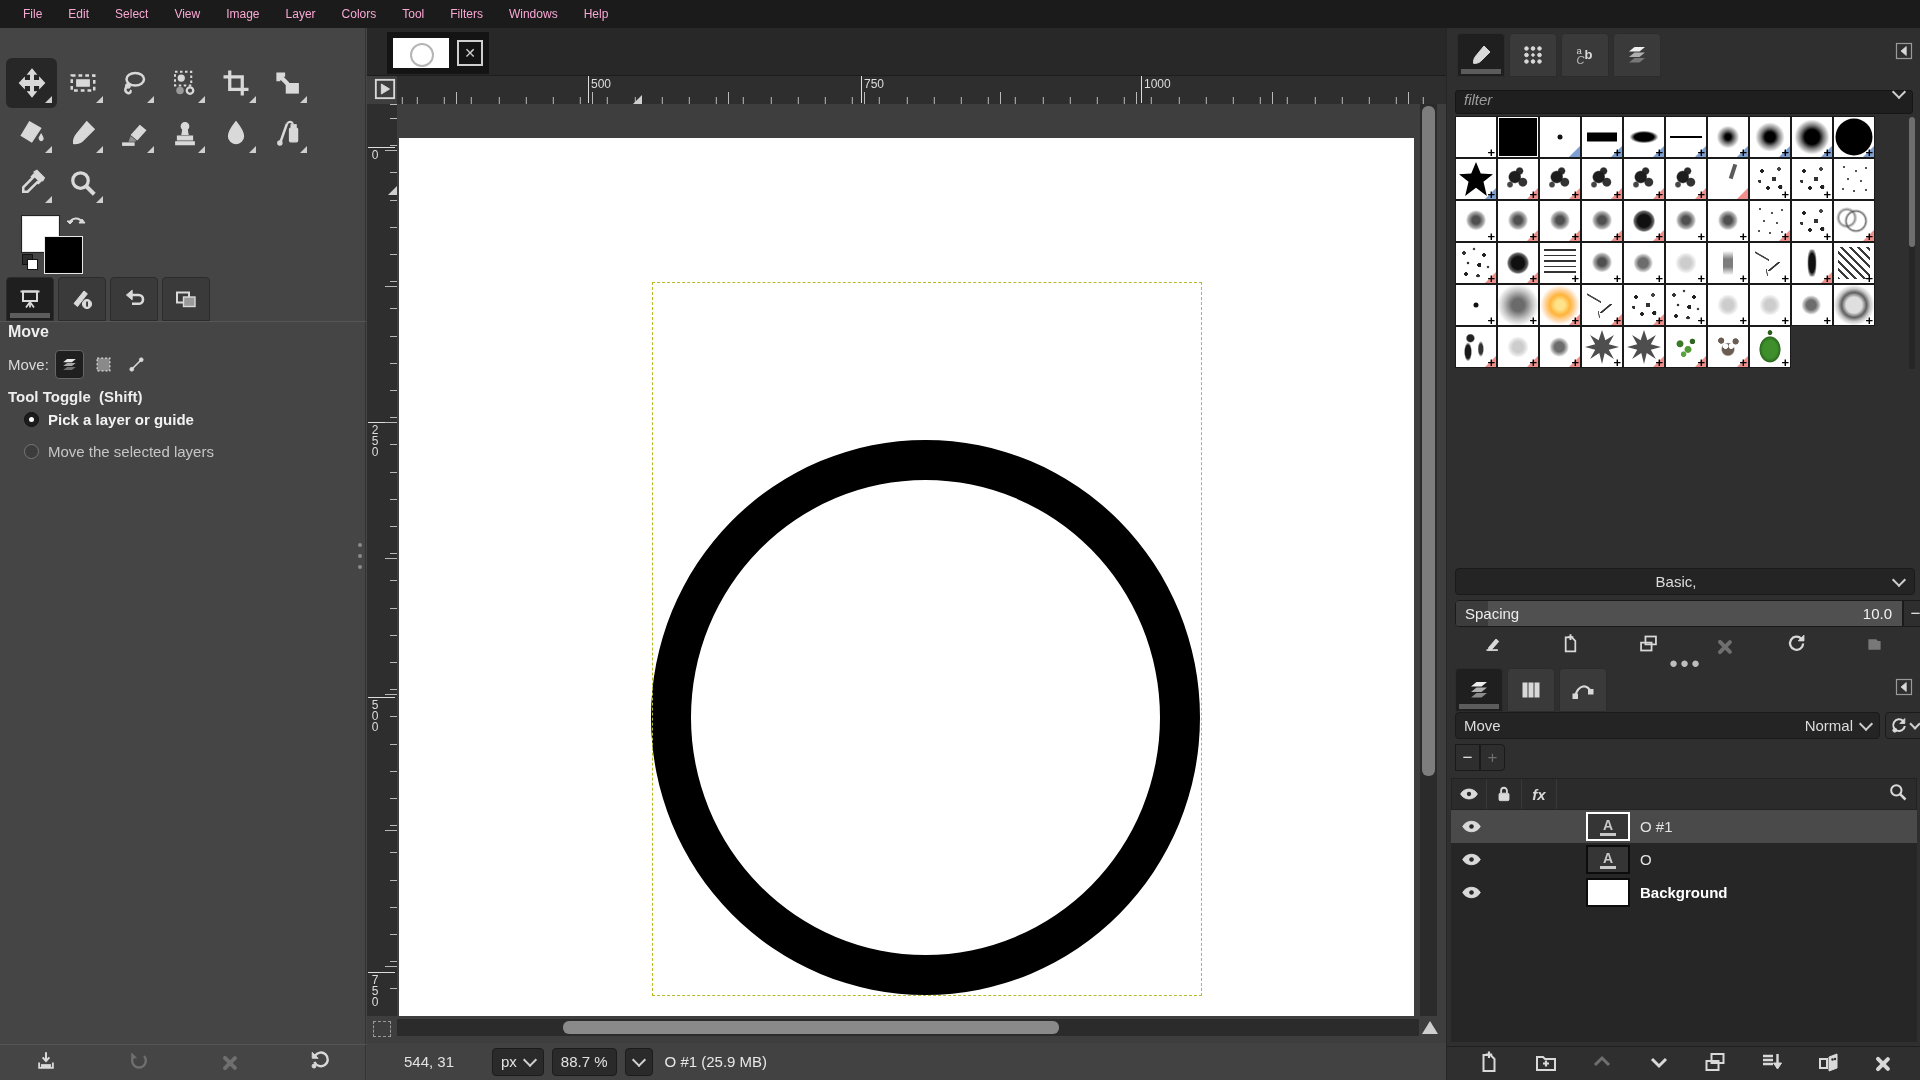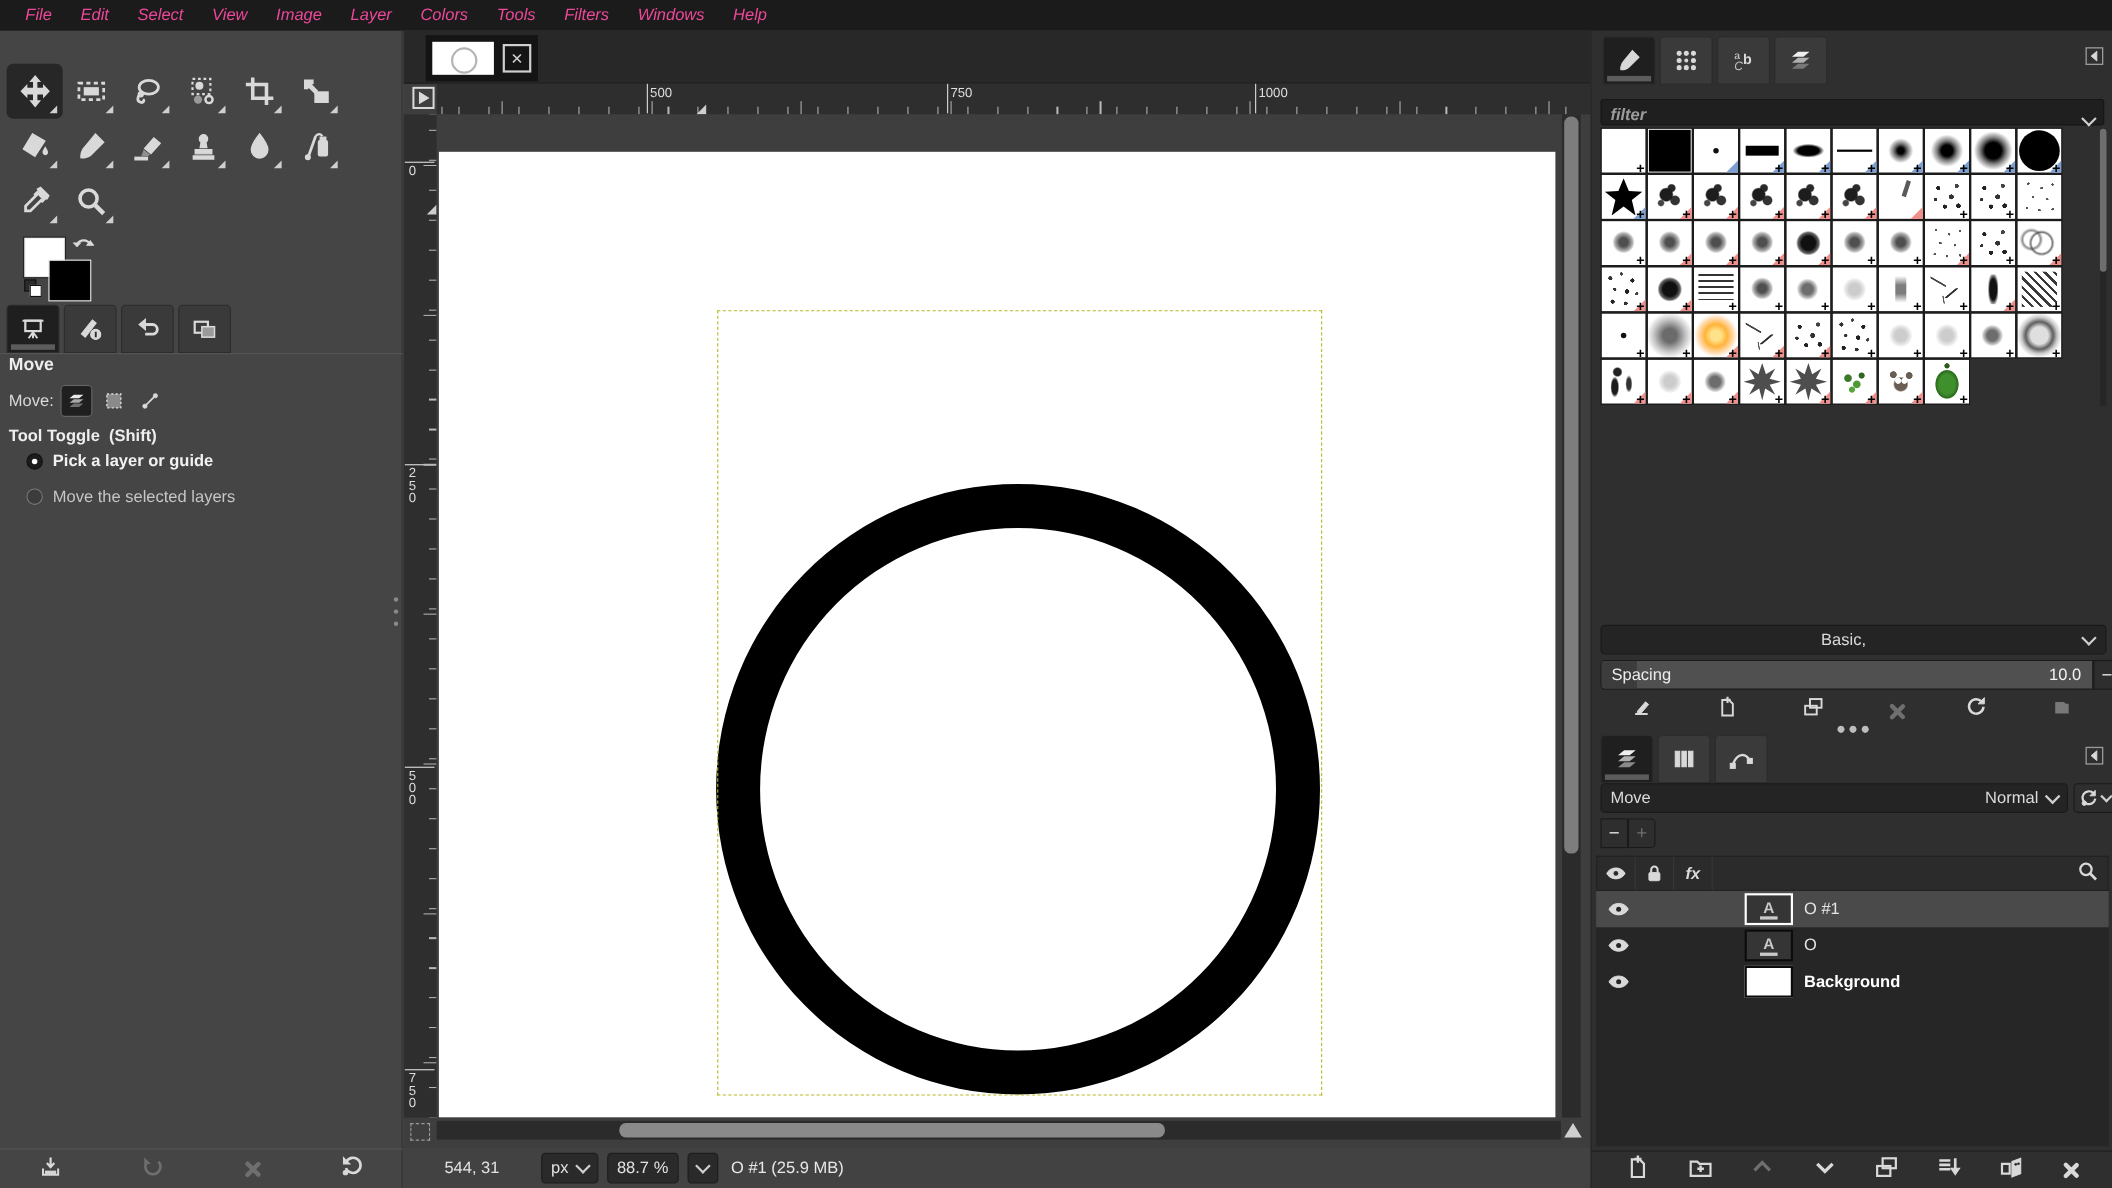--- a/index.html
+++ b/index.html
@@ -9,7 +9,7 @@
   .abs{position:absolute;}
   
   #menubar{left:0;top:0;width:1920px;height:28px;background:#1b1b1b;display:flex;align-items:center;padding-left:10px;box-sizing:border-box;}
-  .menu-item{padding:0 13px;font-size:15px;color:#ec4899;line-height:28px;cursor:default;font-style:italic;}
+  .menu-item{padding:0 13px;font-size:12px;color:#f9a8d4;line-height:28px;cursor:default;}
   
   #left-panel{left:0;top:28px;width:366px;height:1052px;background:#454545;border-right:1px solid #333;box-sizing:border-box;}
   .toolgrid{position:absolute;left:6px;top:30px;width:330px;display:flex;flex-wrap:wrap;}

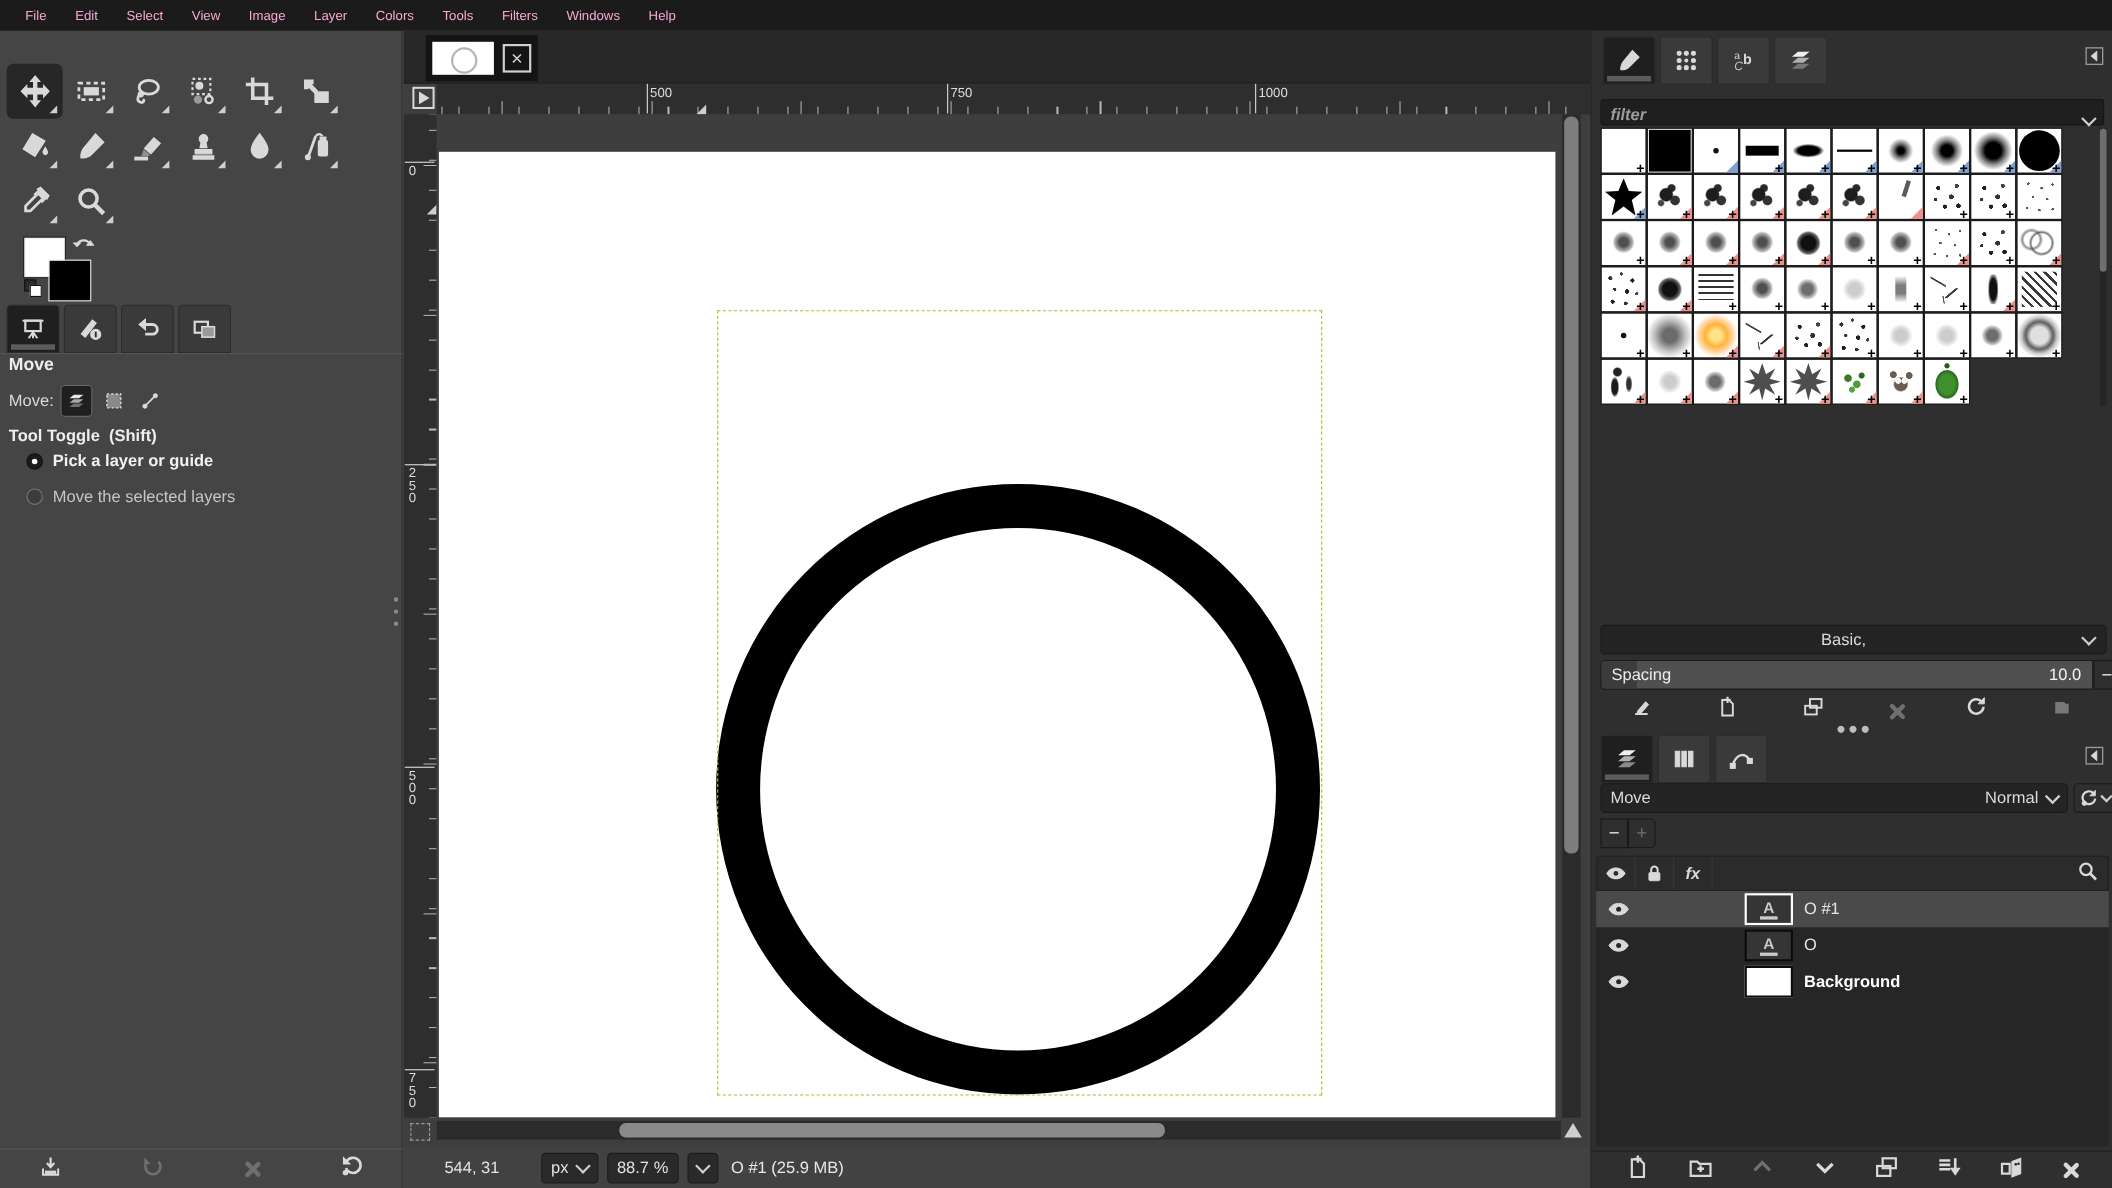--- a/index.html
+++ b/index.html
@@ -198,7 +198,7 @@
       <div class="menu-item">Image</div>
       <div class="menu-item">Layer</div>
       <div class="menu-item">Colors</div>
-      <div class="menu-item">Tools</div>
+      <div class="menu-item">Tool</div>
       <div class="menu-item">Filters</div>
       <div class="menu-item">Windows</div>
       <div class="menu-item">Help</div>

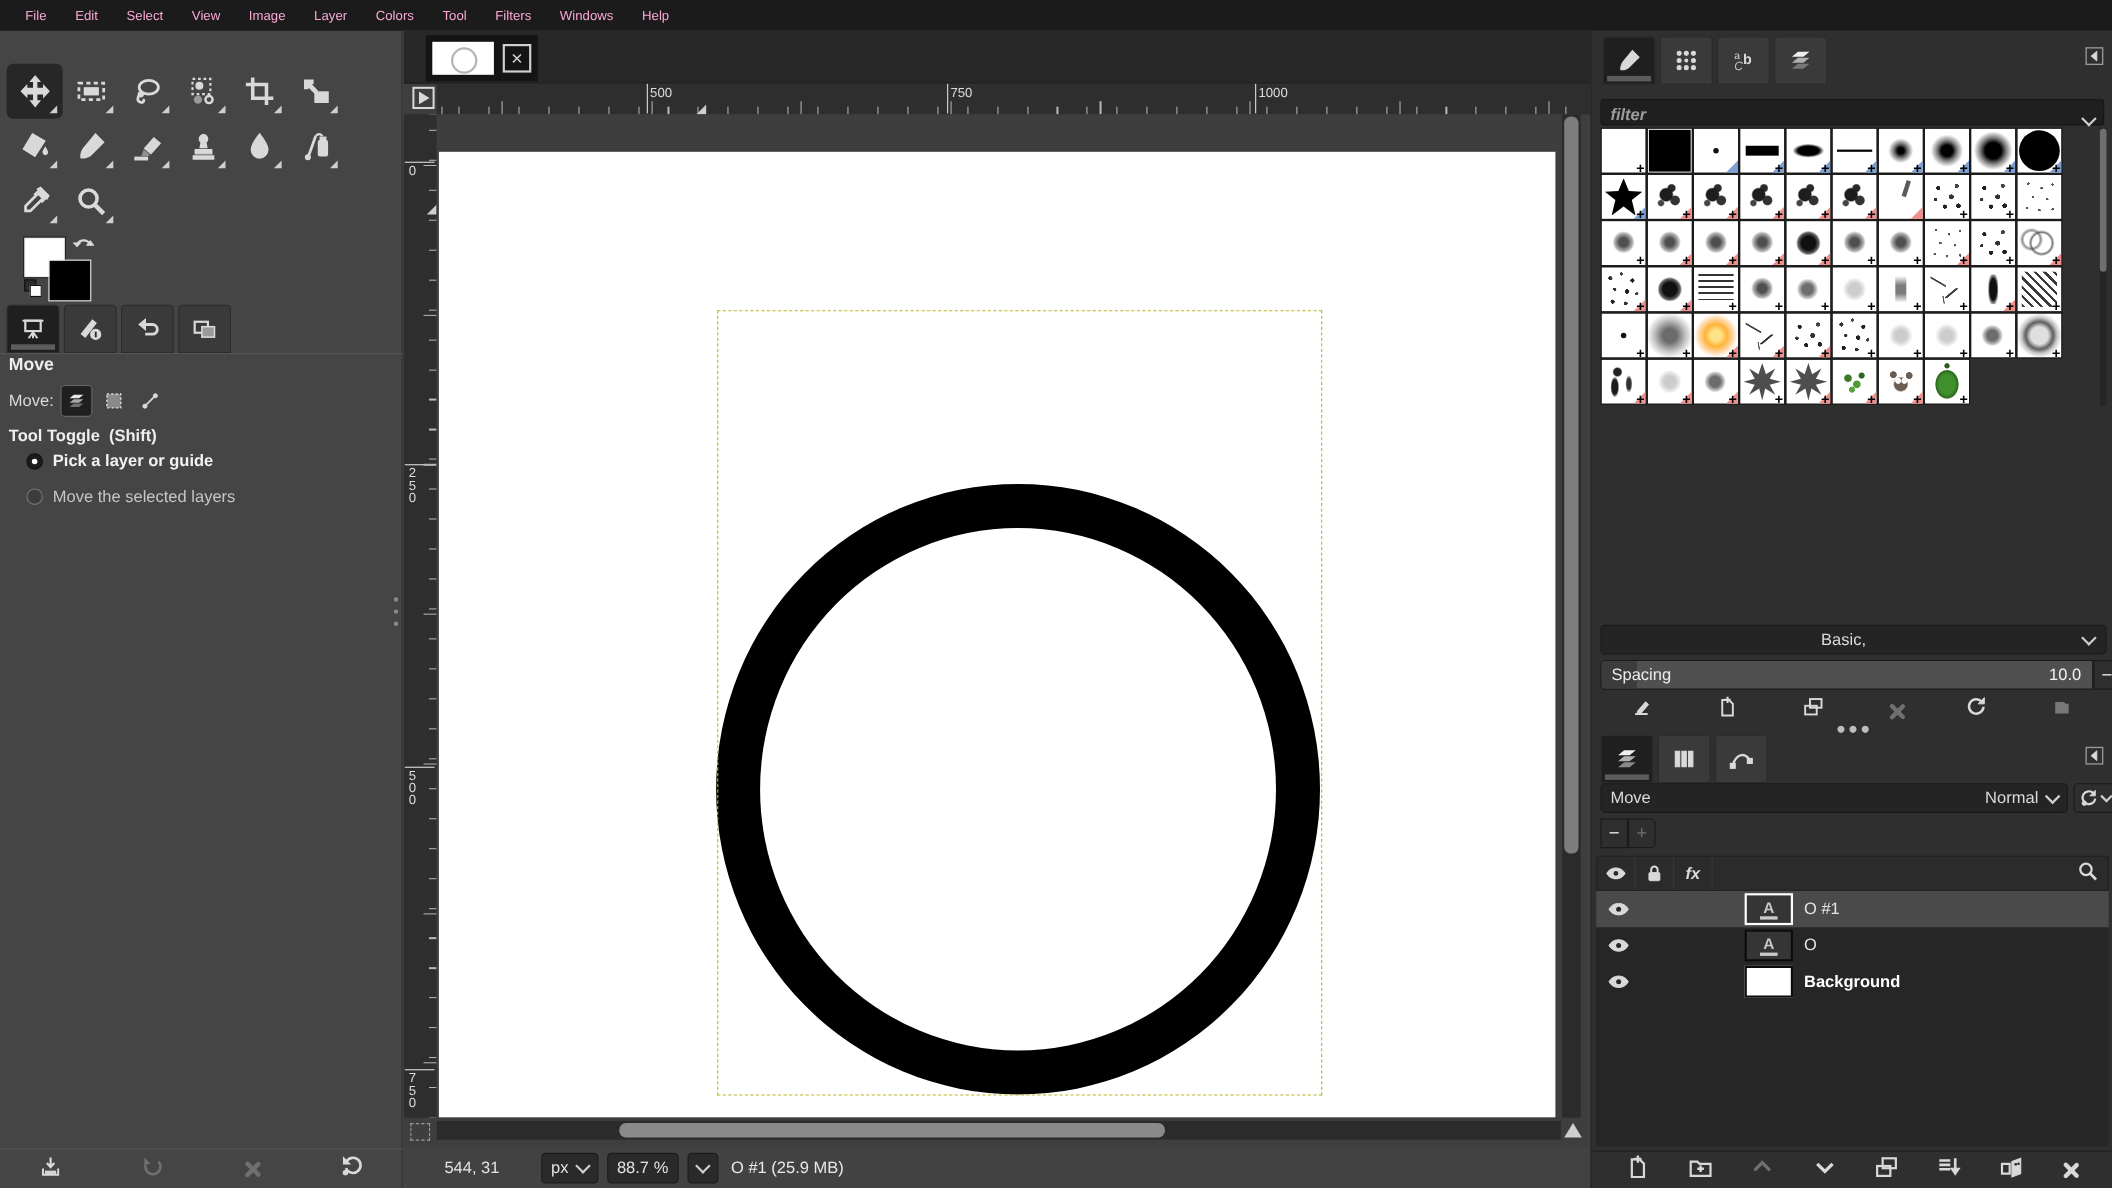--- a/index.html
+++ b/index.html
@@ -93,7 +93,7 @@
   #rp-tabs{position:absolute;left:10px;top:5px;}
   #rp-tabs2{position:absolute;left:8px;top:640px;}
   .collapse-btn{position:absolute;width:18px;height:18px;}
-  #filter-box{position:absolute;left:8px;top:62px;width:458px;height:24px;background:#1f1f1f;border:1px solid #161616;border-radius:3px;display:flex;align-items:flex-end;padding:0 8px;box-sizing:border-box;font-weight:bold;}
+  #filter-box{position:absolute;left:8px;top:62px;width:458px;height:24px;background:#1f1f1f;border:1px solid #161616;border-radius:3px;display:flex;align-items:flex-start;padding:0 8px;box-sizing:border-box;}
   #filter-box .ph{font-style:italic;color:#9c9c9c;font-size:15px;flex:1;}
   #brush-grid{position:absolute;left:9px;top:89px;width:424px;}
   .brush-cell{position:absolute;width:40px;height:40px;background:#fff;outline:1px solid #1a1a1a;overflow:hidden;}

